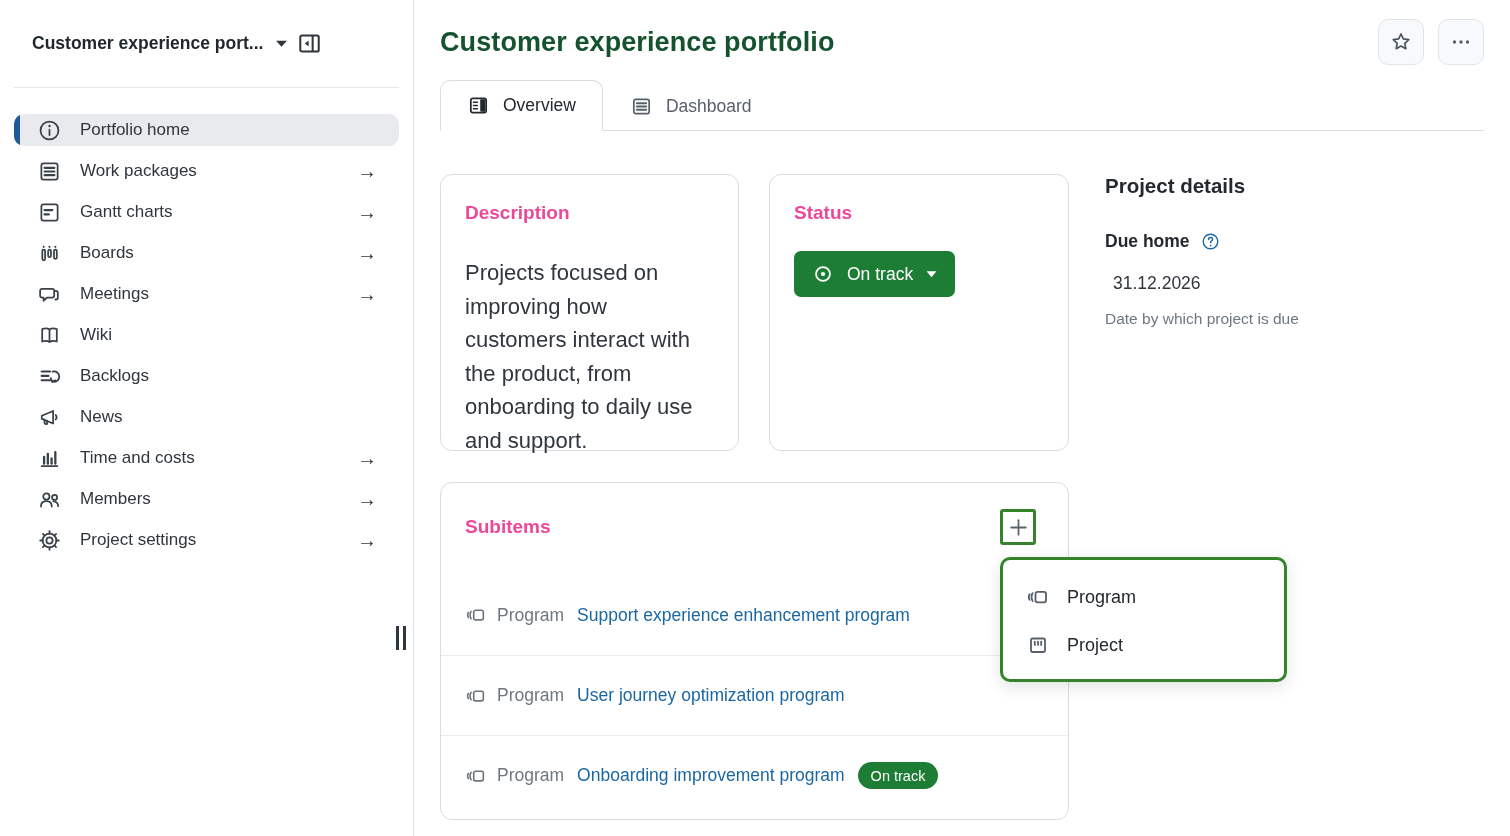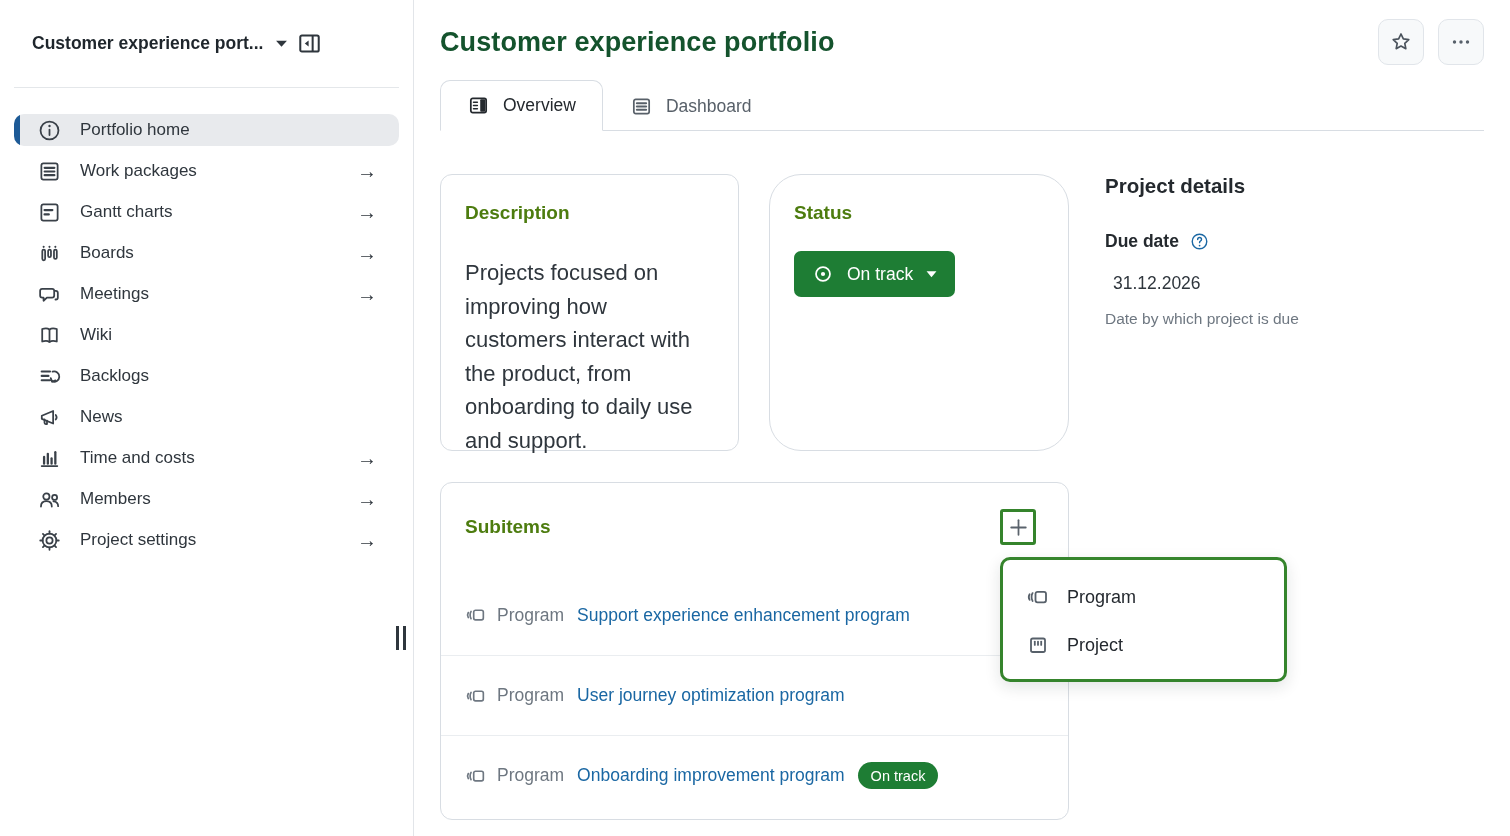--- a/index.html
+++ b/index.html
@@ -54,7 +54,7 @@
   .card{background:#fff;border:1px solid var(--border-gray);border-radius:12px;}
   .card-description{width:299px;height:277px;padding:27px 24px;}
   .card-status{width:300px;height:277px;padding:27px 24px;border-radius:32px;}
-  .card h3{font-size:19px;font-weight:700;color:#4d7c0f;margin:0;}
+  .card h3{font-size:19px;font-weight:700;color:#ec4899;margin:0;}
   .desc-body{margin:32px 0 0 0;max-width:240px;font-size:22px;line-height:33.5px;color:#2F363D;}
   .status-btn{margin-top:27px;display:inline-flex;align-items:center;gap:13px;background:var(--accent-green);color:#fff;border:none;border-radius:7px;padding:0 18px;height:46px;font-size:17.5px;font-family:inherit;cursor:pointer;}
 

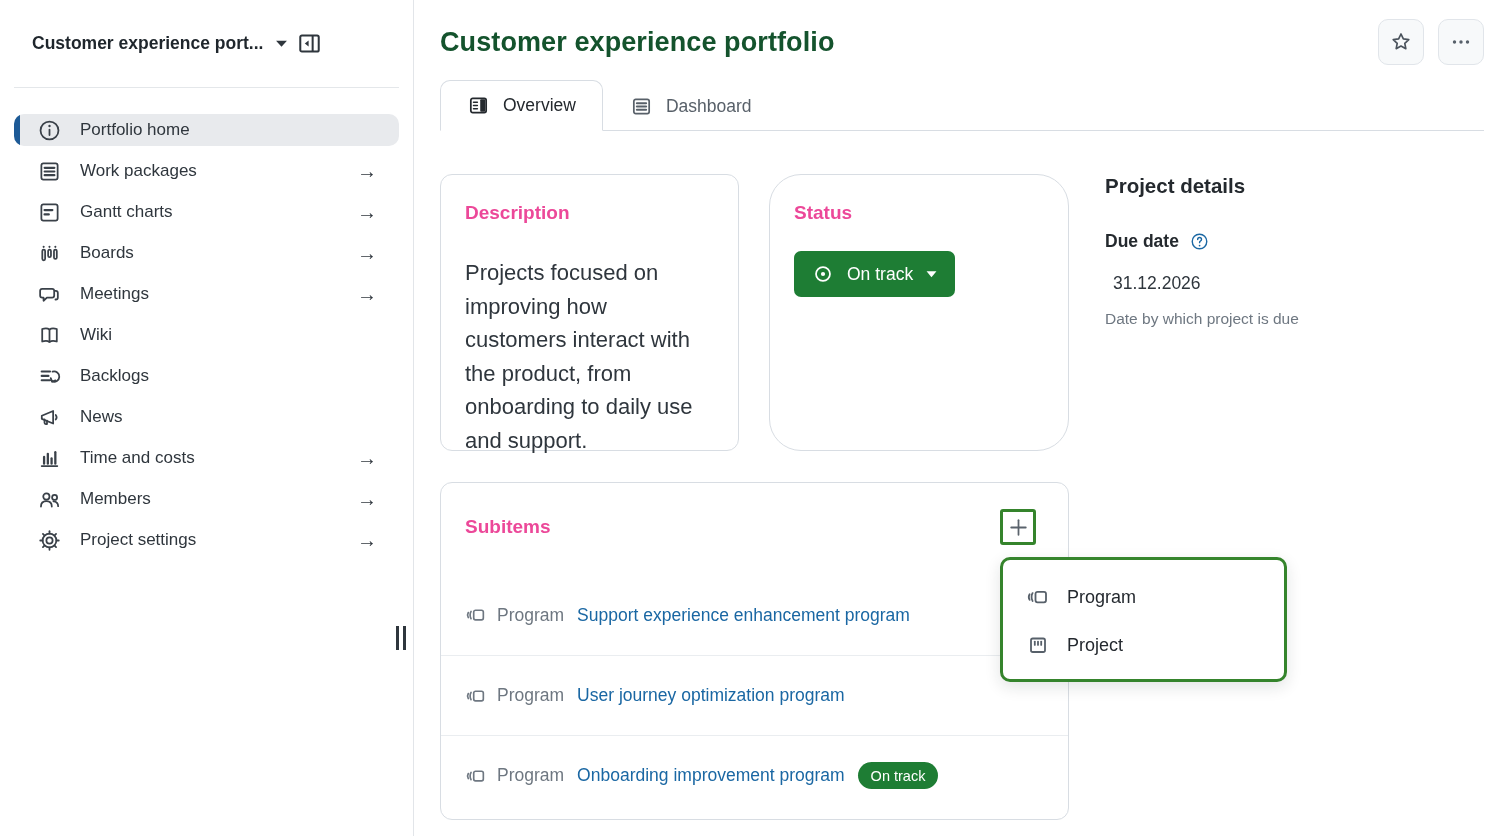--- a/index.html
+++ b/index.html
@@ -53,7 +53,7 @@
   .cards-row{display:flex;gap:30px;}
   .card{background:#fff;border:1px solid var(--border-gray);border-radius:12px;}
   .card-description{width:299px;height:277px;padding:27px 24px;}
-  .card-status{width:300px;height:277px;padding:27px 24px;border-radius:32px;}
+  .card-status{width:300px;height:277px;padding:27px 24px;}
   .card h3{font-size:19px;font-weight:700;color:#ec4899;margin:0;}
   .desc-body{margin:32px 0 0 0;max-width:240px;font-size:22px;line-height:33.5px;color:#2F363D;}
   .status-btn{margin-top:27px;display:inline-flex;align-items:center;gap:13px;background:var(--accent-green);color:#fff;border:none;border-radius:7px;padding:0 18px;height:46px;font-size:17.5px;font-family:inherit;cursor:pointer;}

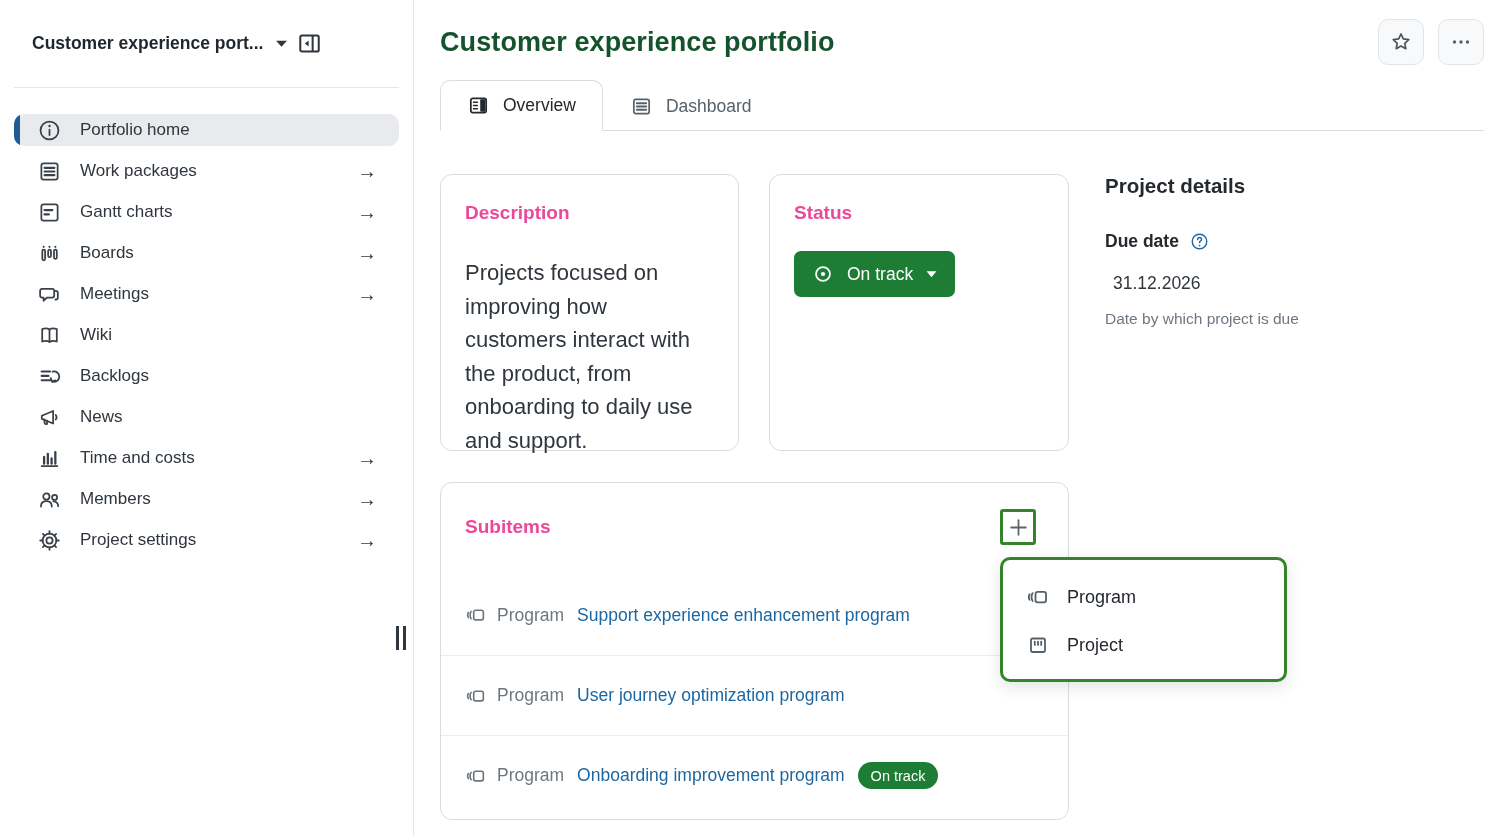--- a/index.html
+++ b/index.html
@@ -405,7 +405,7 @@
       <div class="col-right">
         <h2 class="details-title">Project details</h2>
         <div class="due-label">
-          <span>Due date</span>
+          <span>Due home</span>
           <span>
             <svg width="21" height="21" viewBox="0 0 24 24" fill="none" stroke="#1A67A3" stroke-width="1.6" stroke-linecap="round">
               <circle cx="12" cy="12" r="8.3"></circle>

